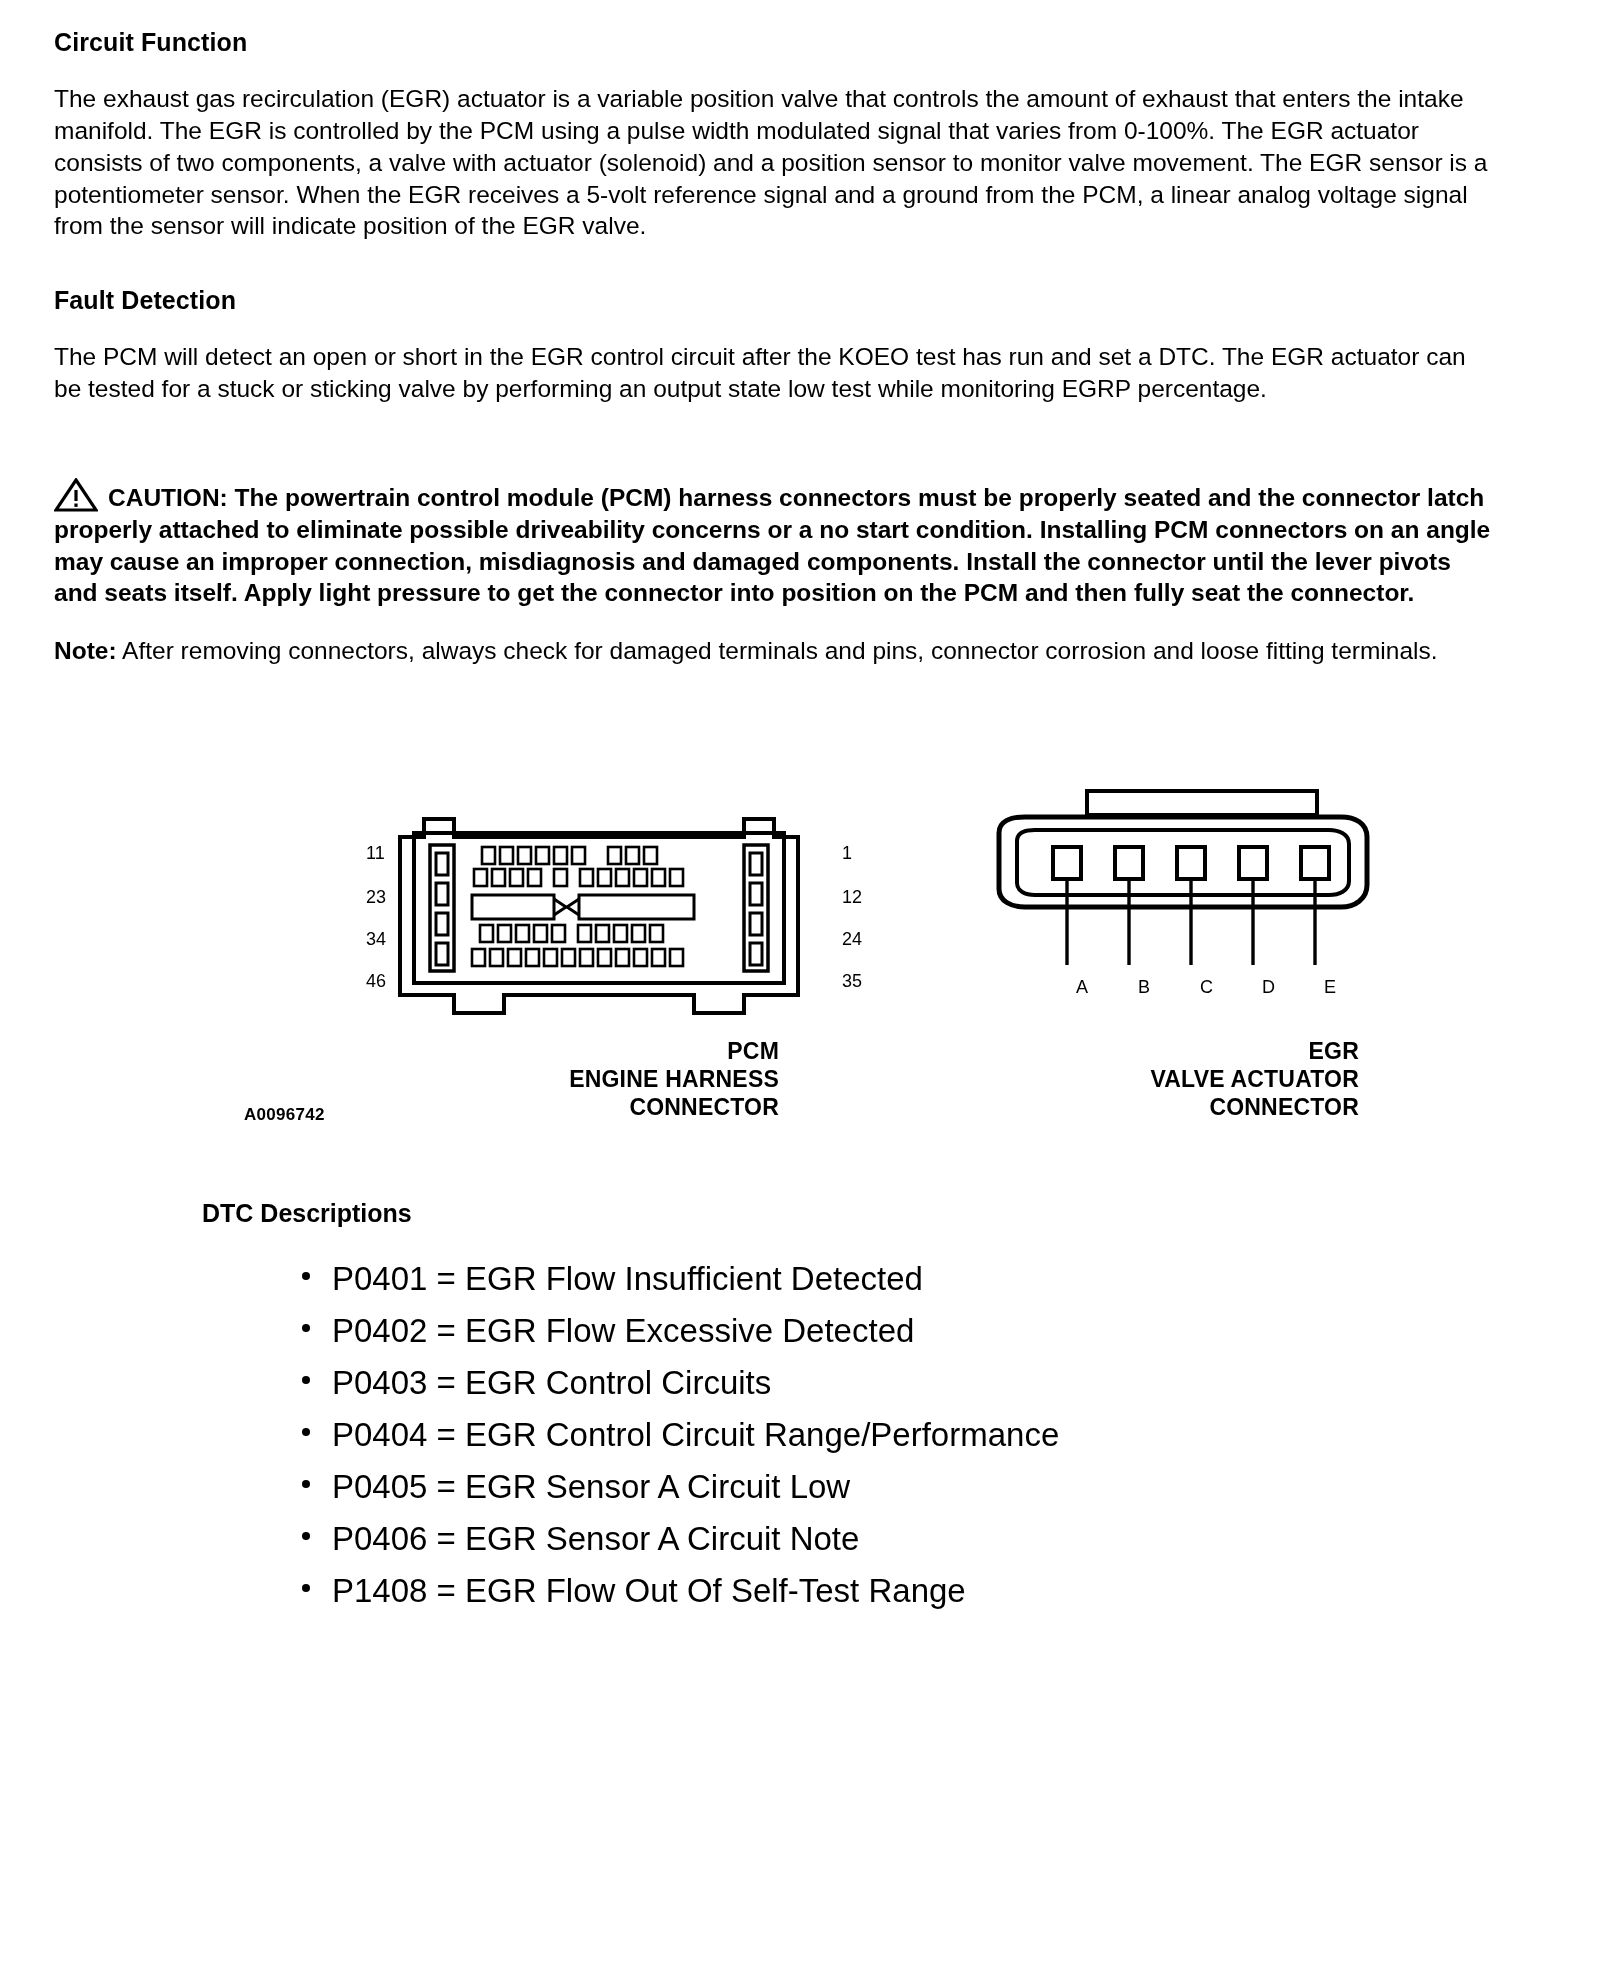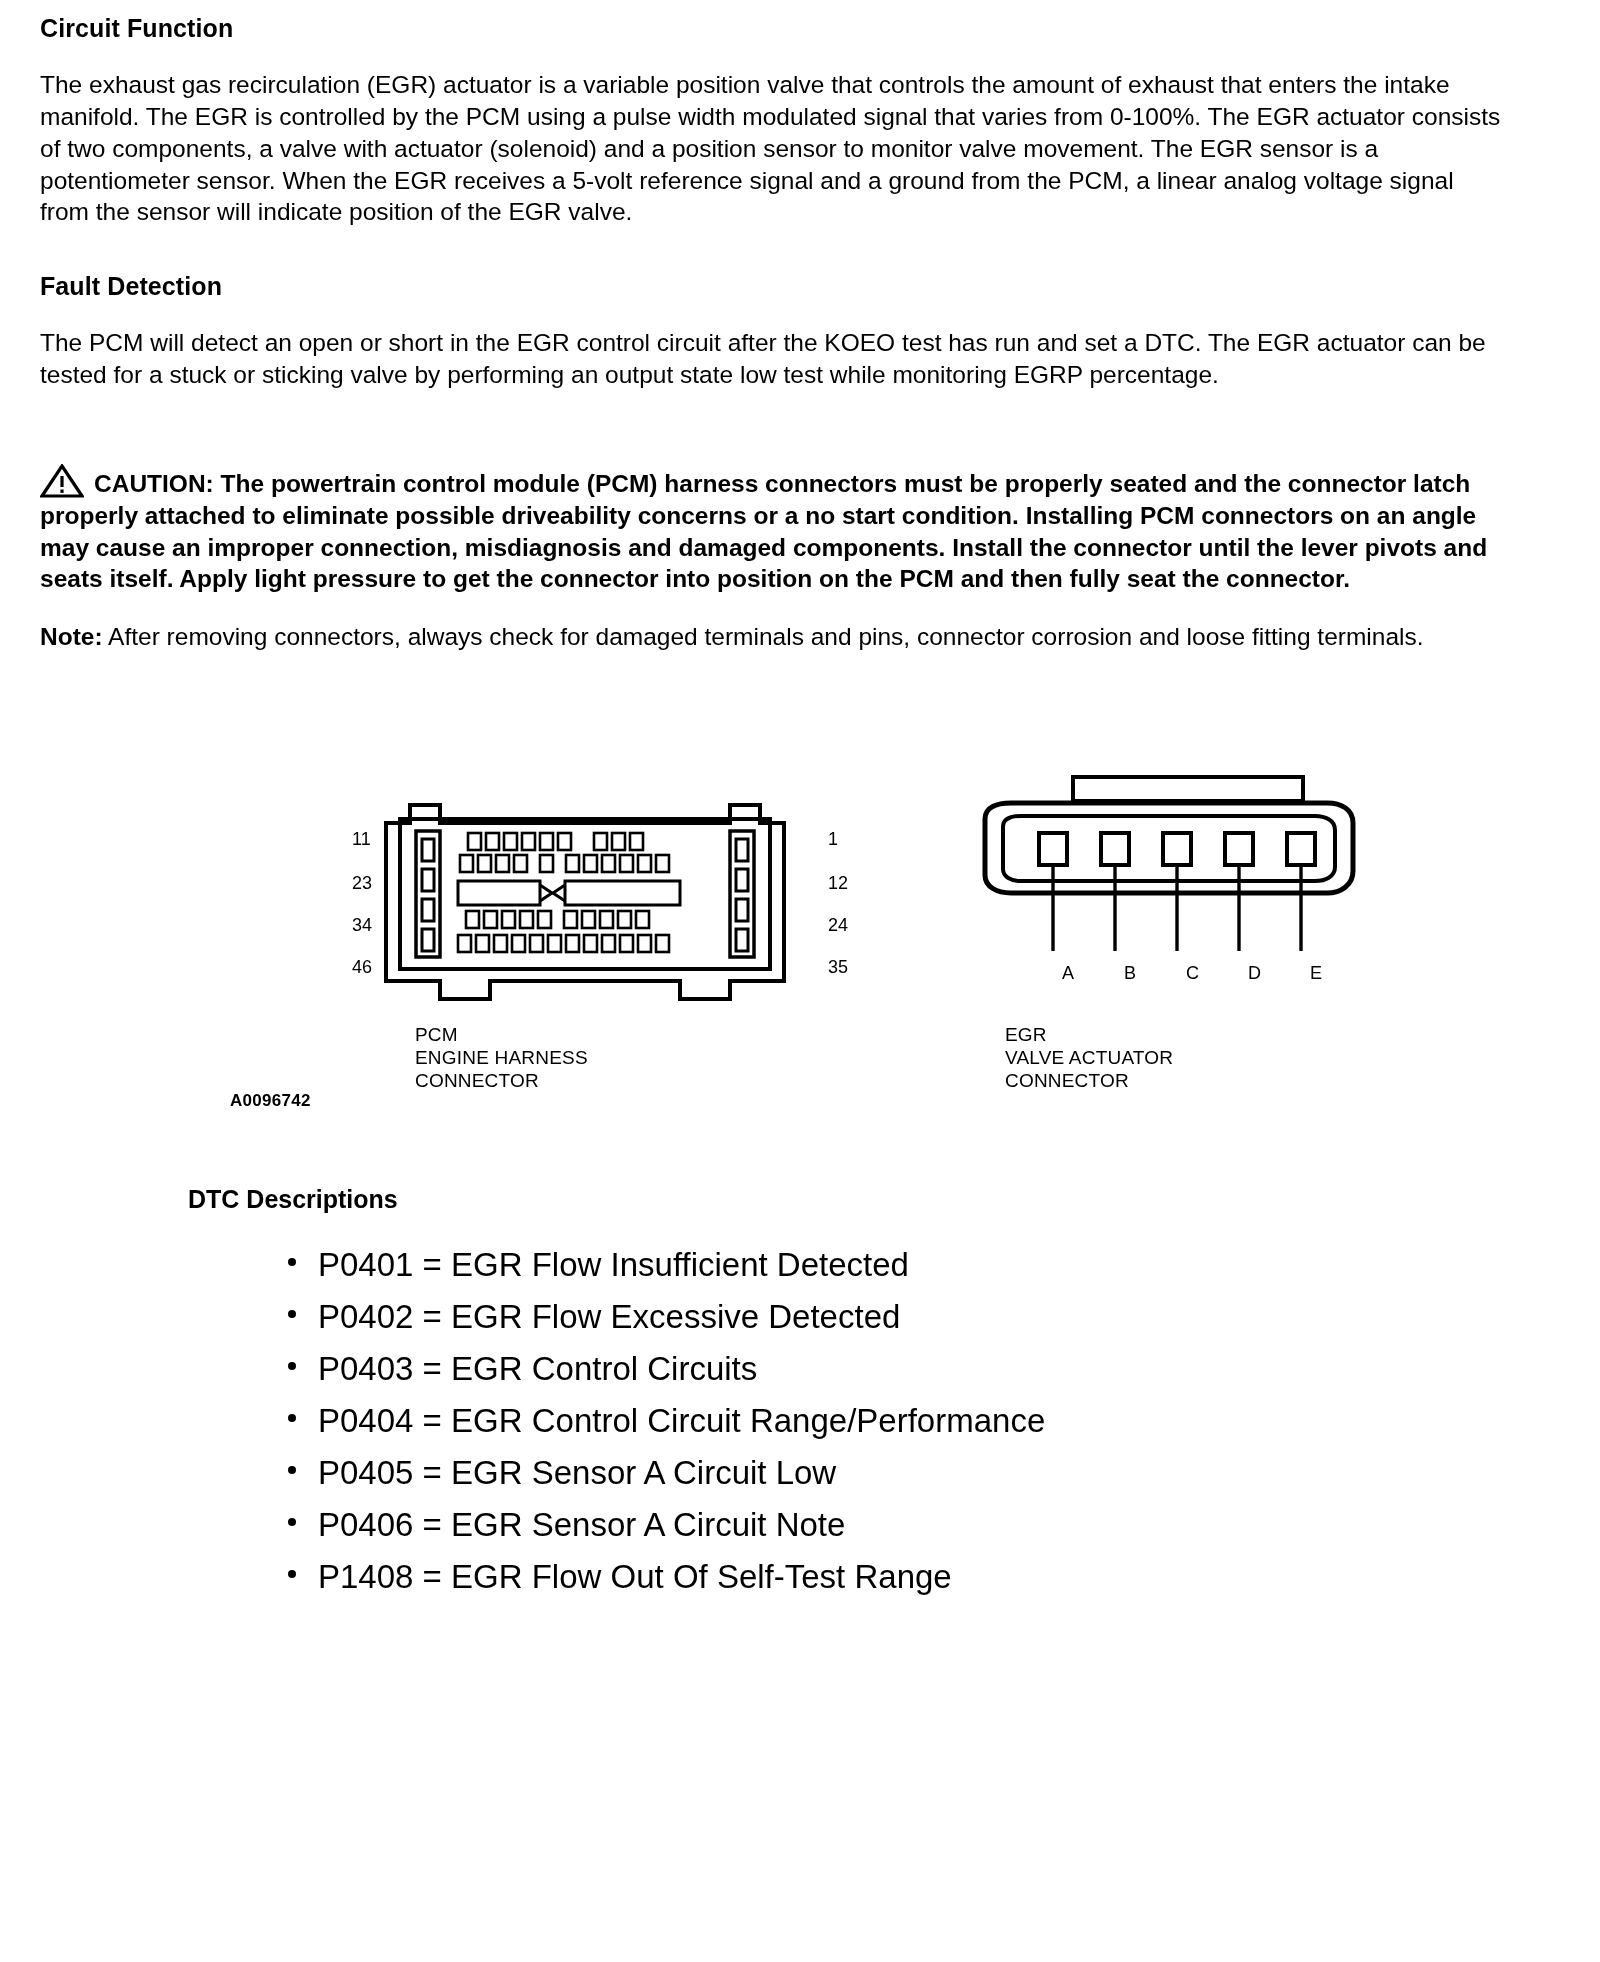--- a/index.html
+++ b/index.html
@@ -18,7 +18,7 @@
     position: relative;
     width: 1548px;
     min-height: 1962px;
-    padding: 0;
+    padding: 14px;
     box-sizing: border-box;
   }
   .content {

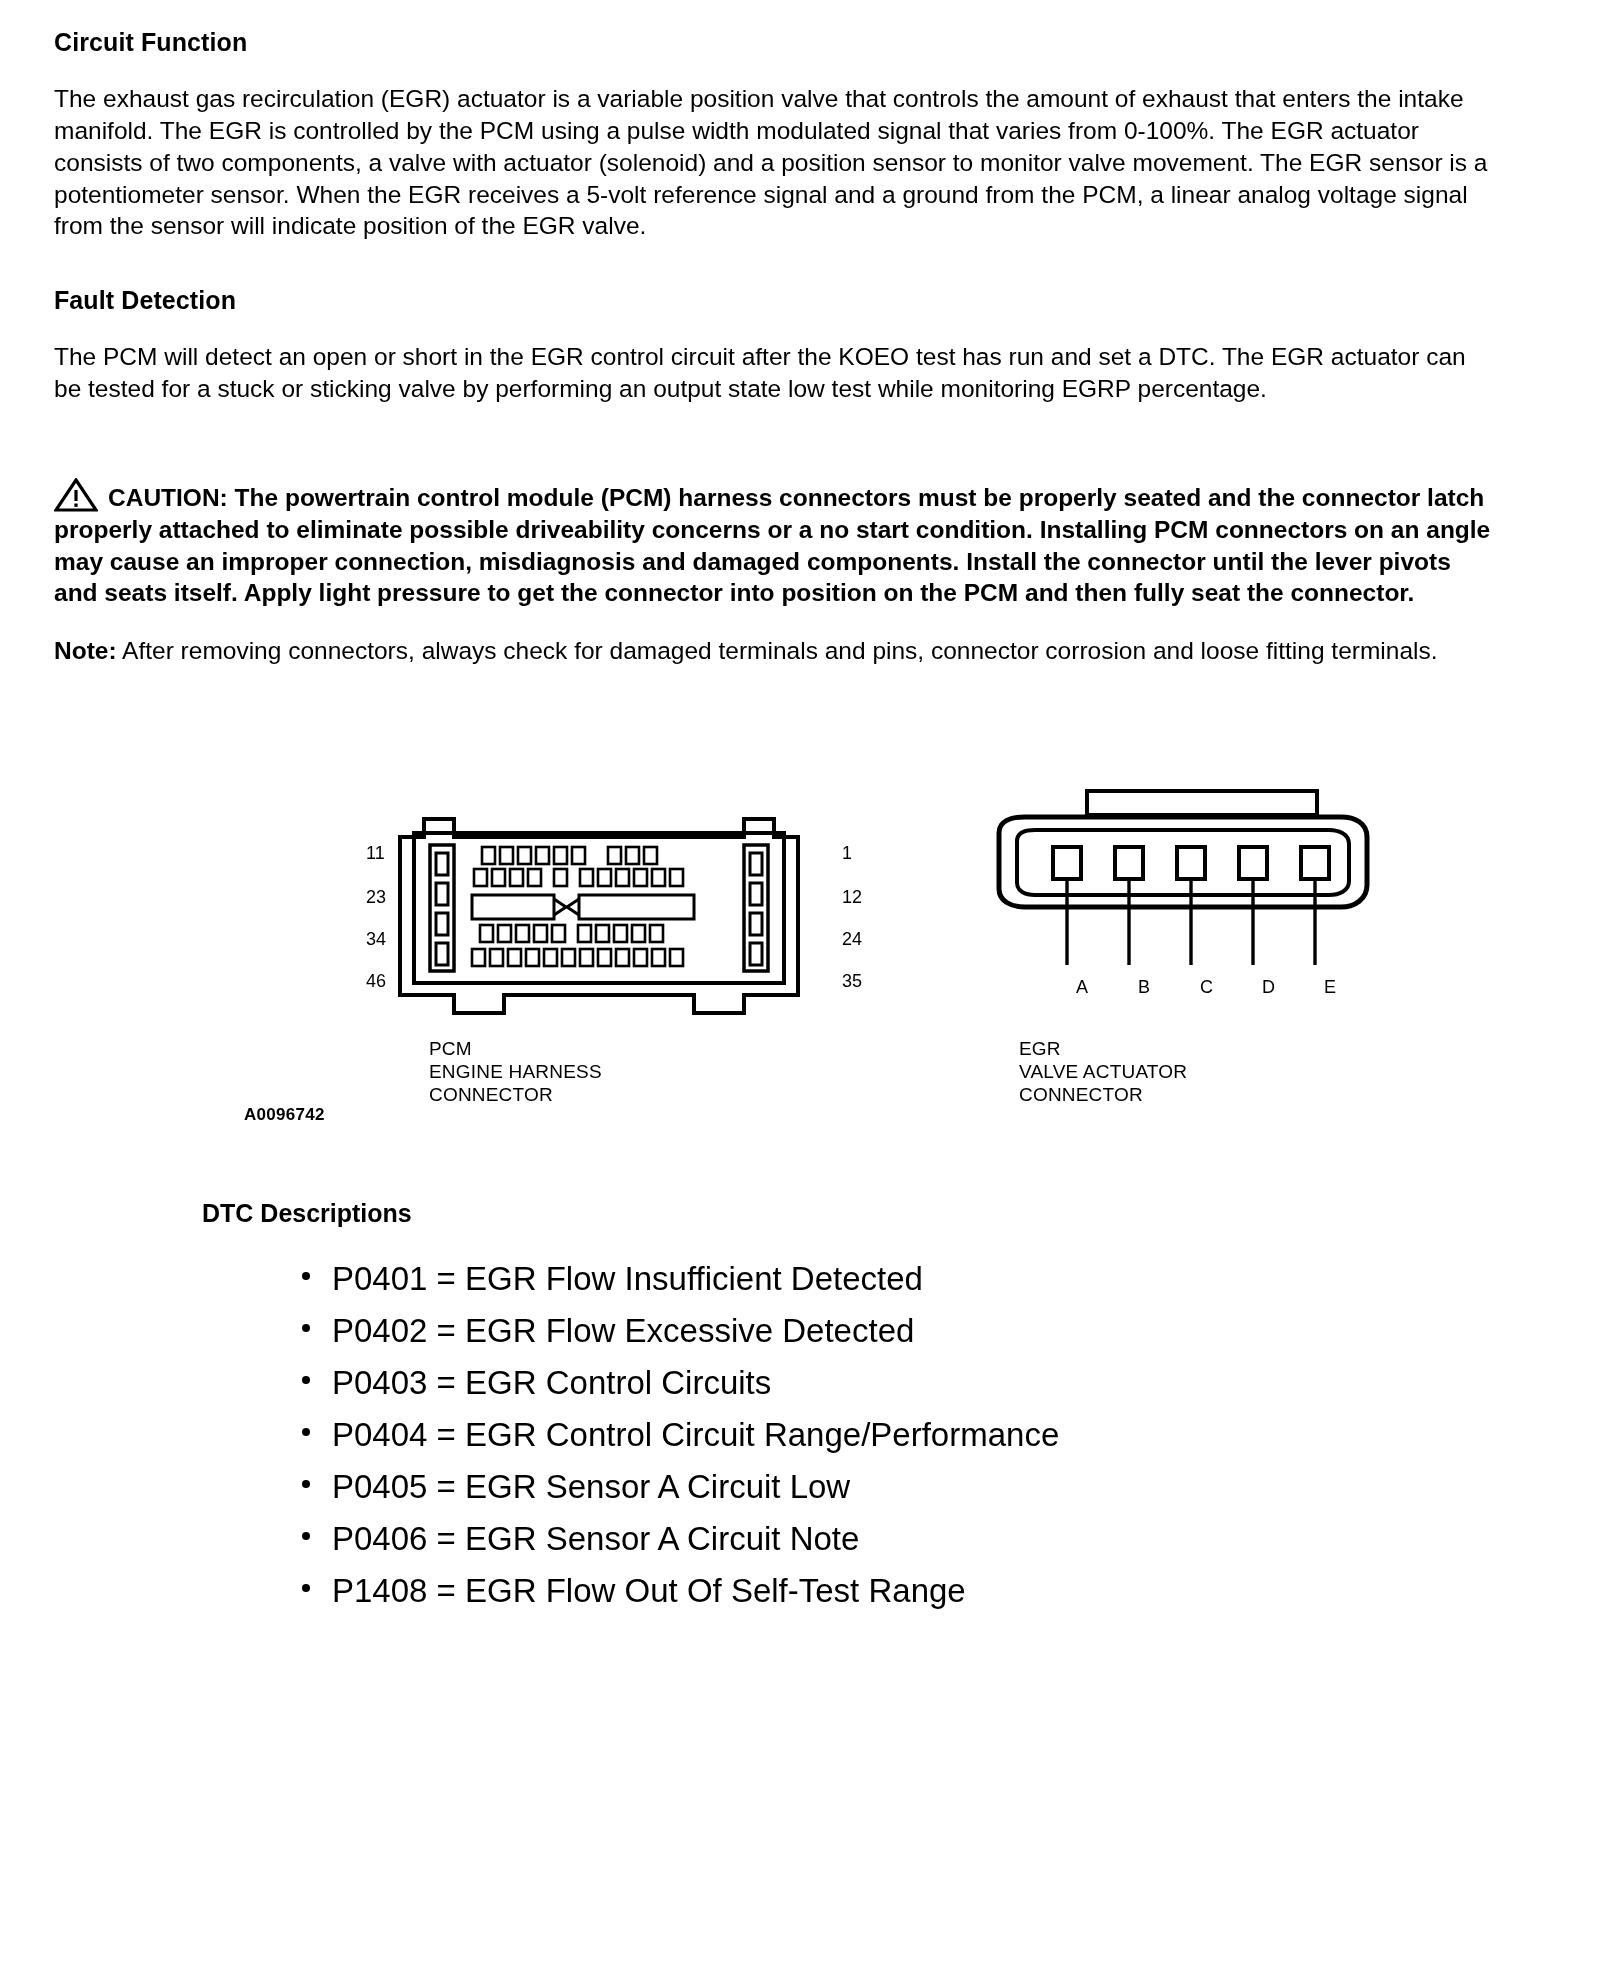--- a/index.html
+++ b/index.html
@@ -71,9 +71,9 @@
     height: 390px;
   }
   .fig-caption {
-    text-align: left;
-    font-size: 19px;
-    font-weight: normal;
+    text-align: right;
+    font-size: 23px;
+    font-weight: bold;
     line-height: 1.22;
     letter-spacing: 0.2px;
   }

